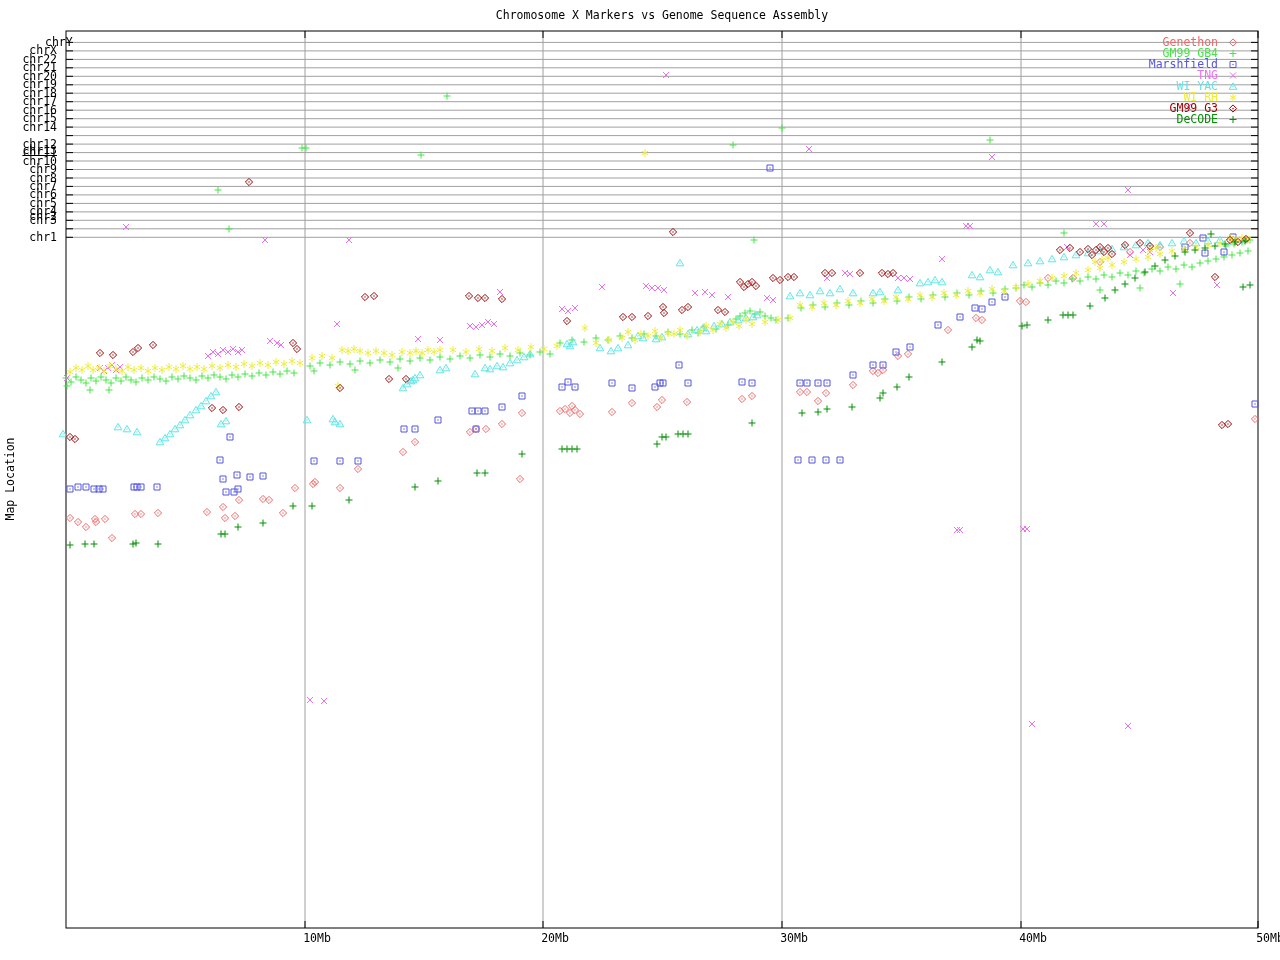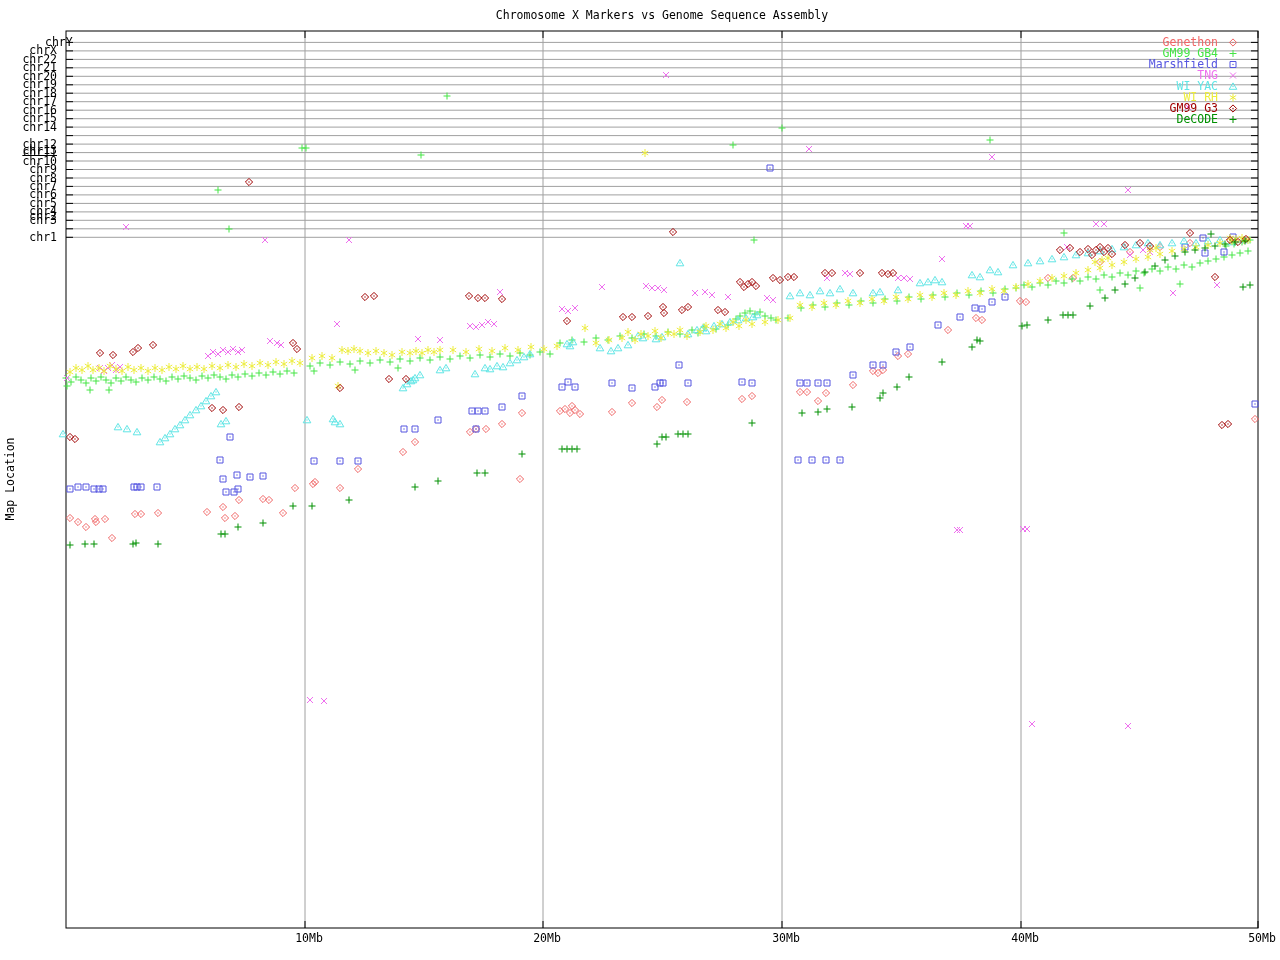--- a/index.html
+++ b/index.html
@@ -11,7 +11,7 @@
   .ylabel{position:absolute;left:10px;top:479px;transform:translate(-50%,-50%) rotate(-90deg);white-space:nowrap;}
   #y-tick-labels{position:absolute;left:0;top:0;width:60px;height:960px;}
   .ytick{position:absolute;left:0;right:3px;text-align:right;line-height:11px;font-size:11.5px;}
-  #x-tick-labels{position:absolute;left:4px;top:0;width:1080px;height:960px;border-radius:11px;}
+  #x-tick-labels{position:absolute;left:12px;top:0;width:1080px;height:960px;border-radius:11px;}
   .xtick{position:absolute;top:931px;width:40px;text-align:center;}
   #legend{position:absolute;top:37px;right:39px;}
   .legend-row{display:flex;align-items:center;justify-content:flex-end;height:11px;line-height:11px;}

